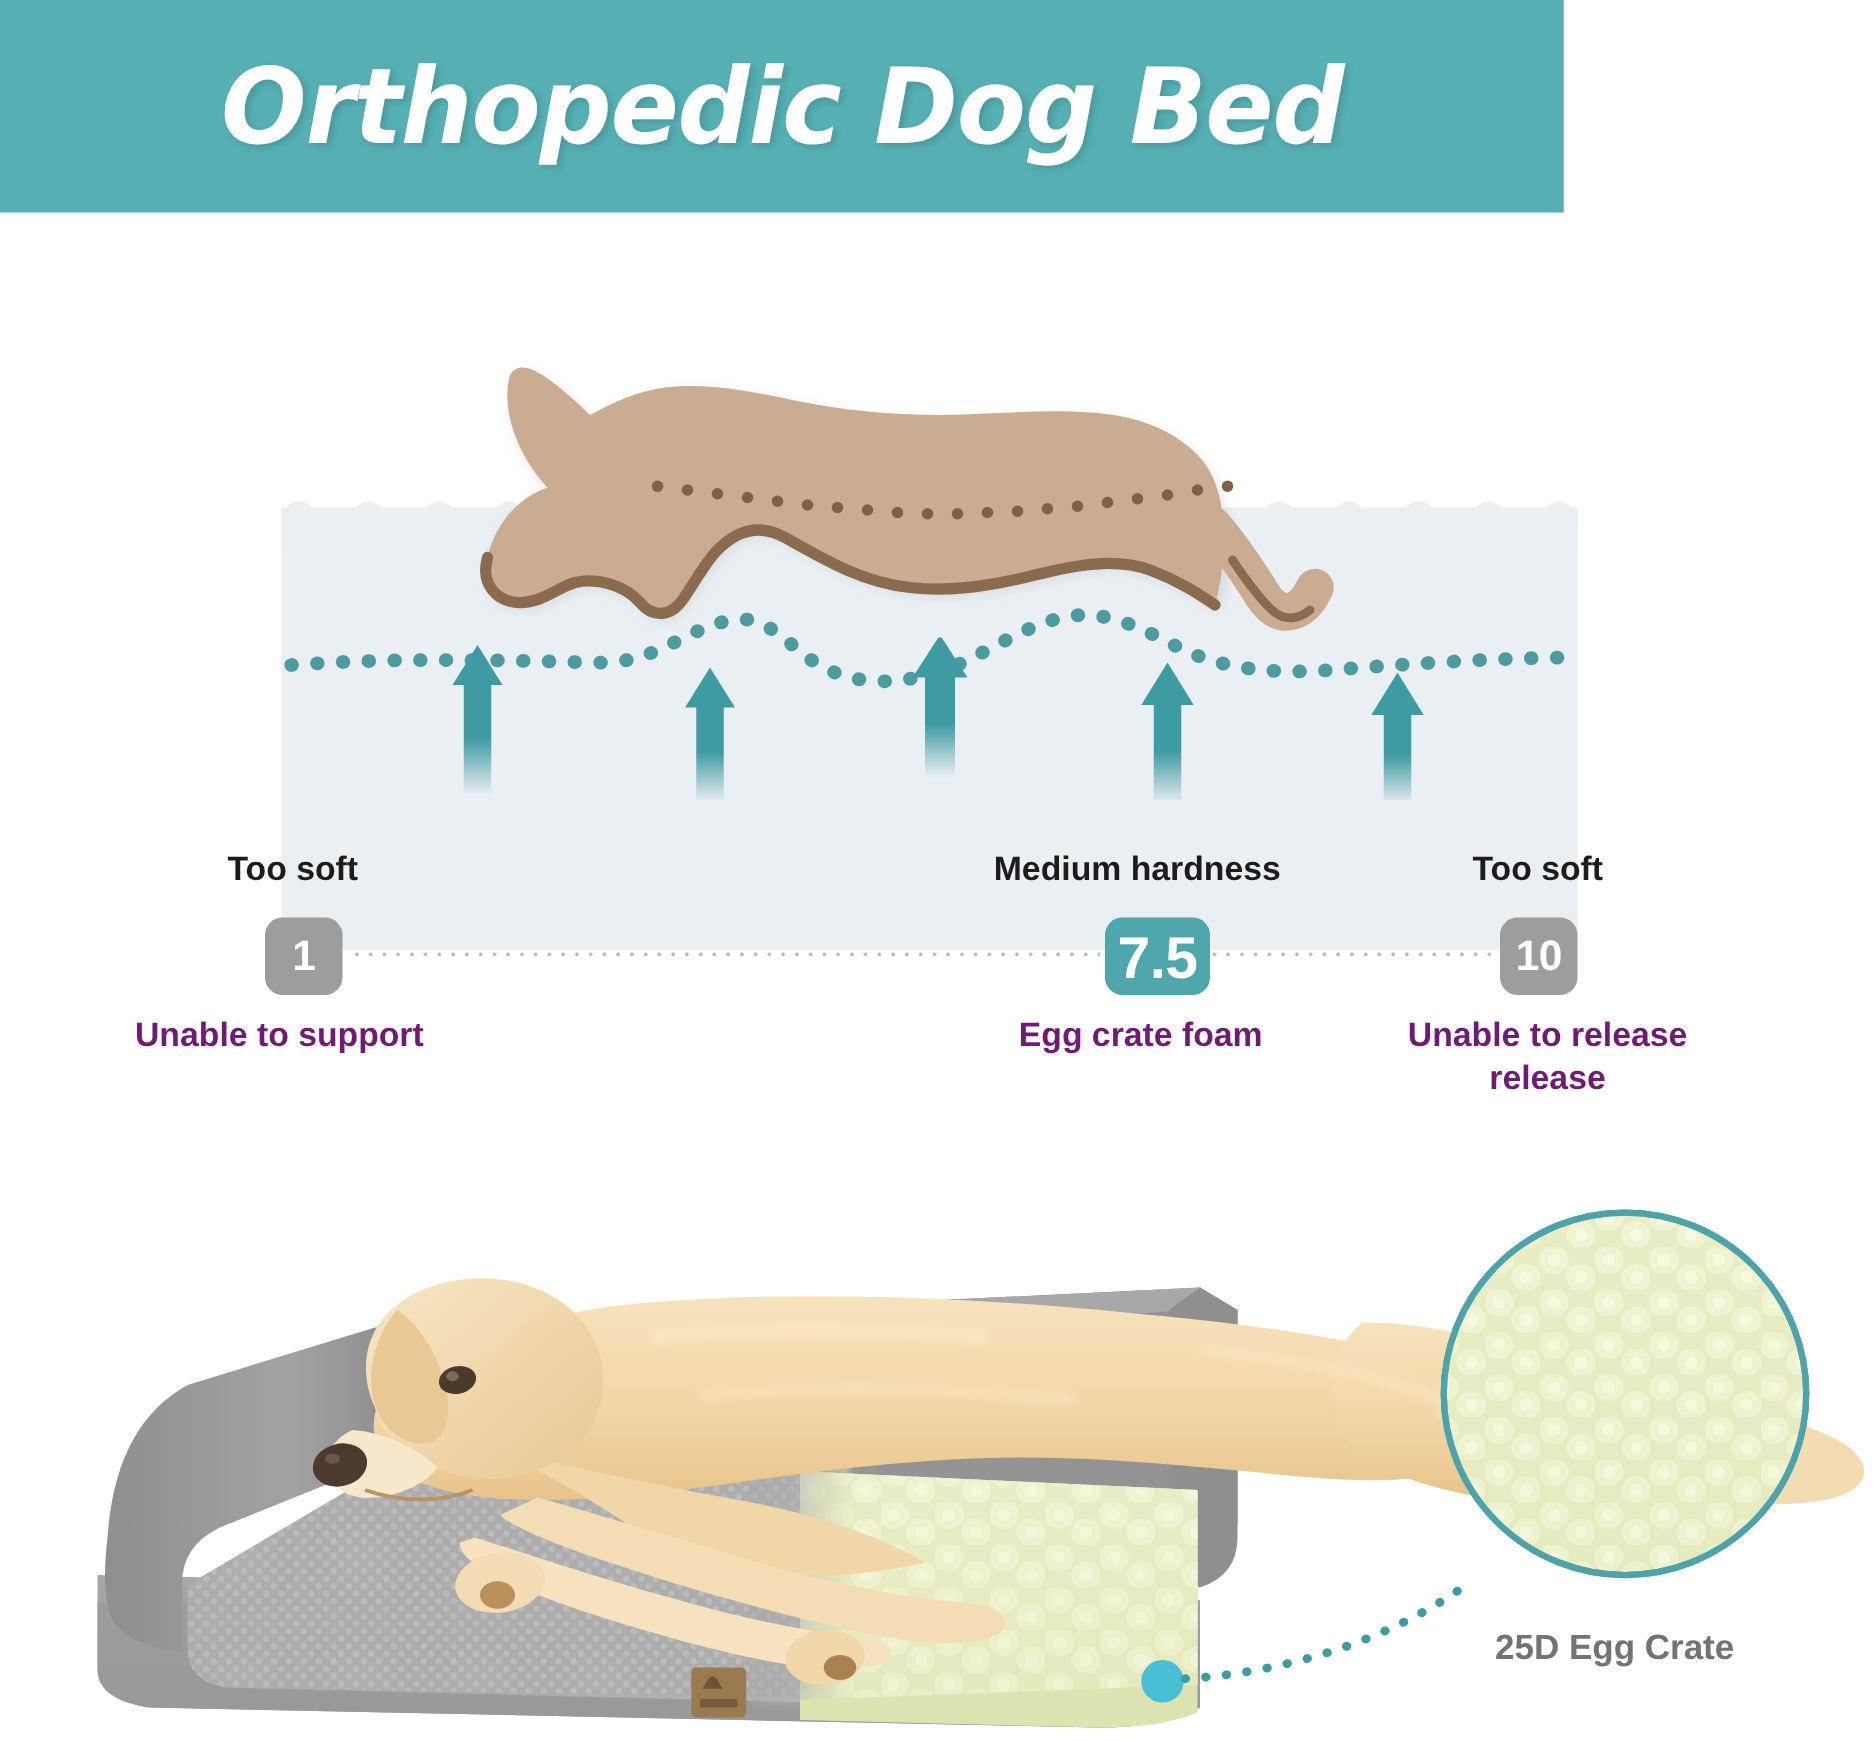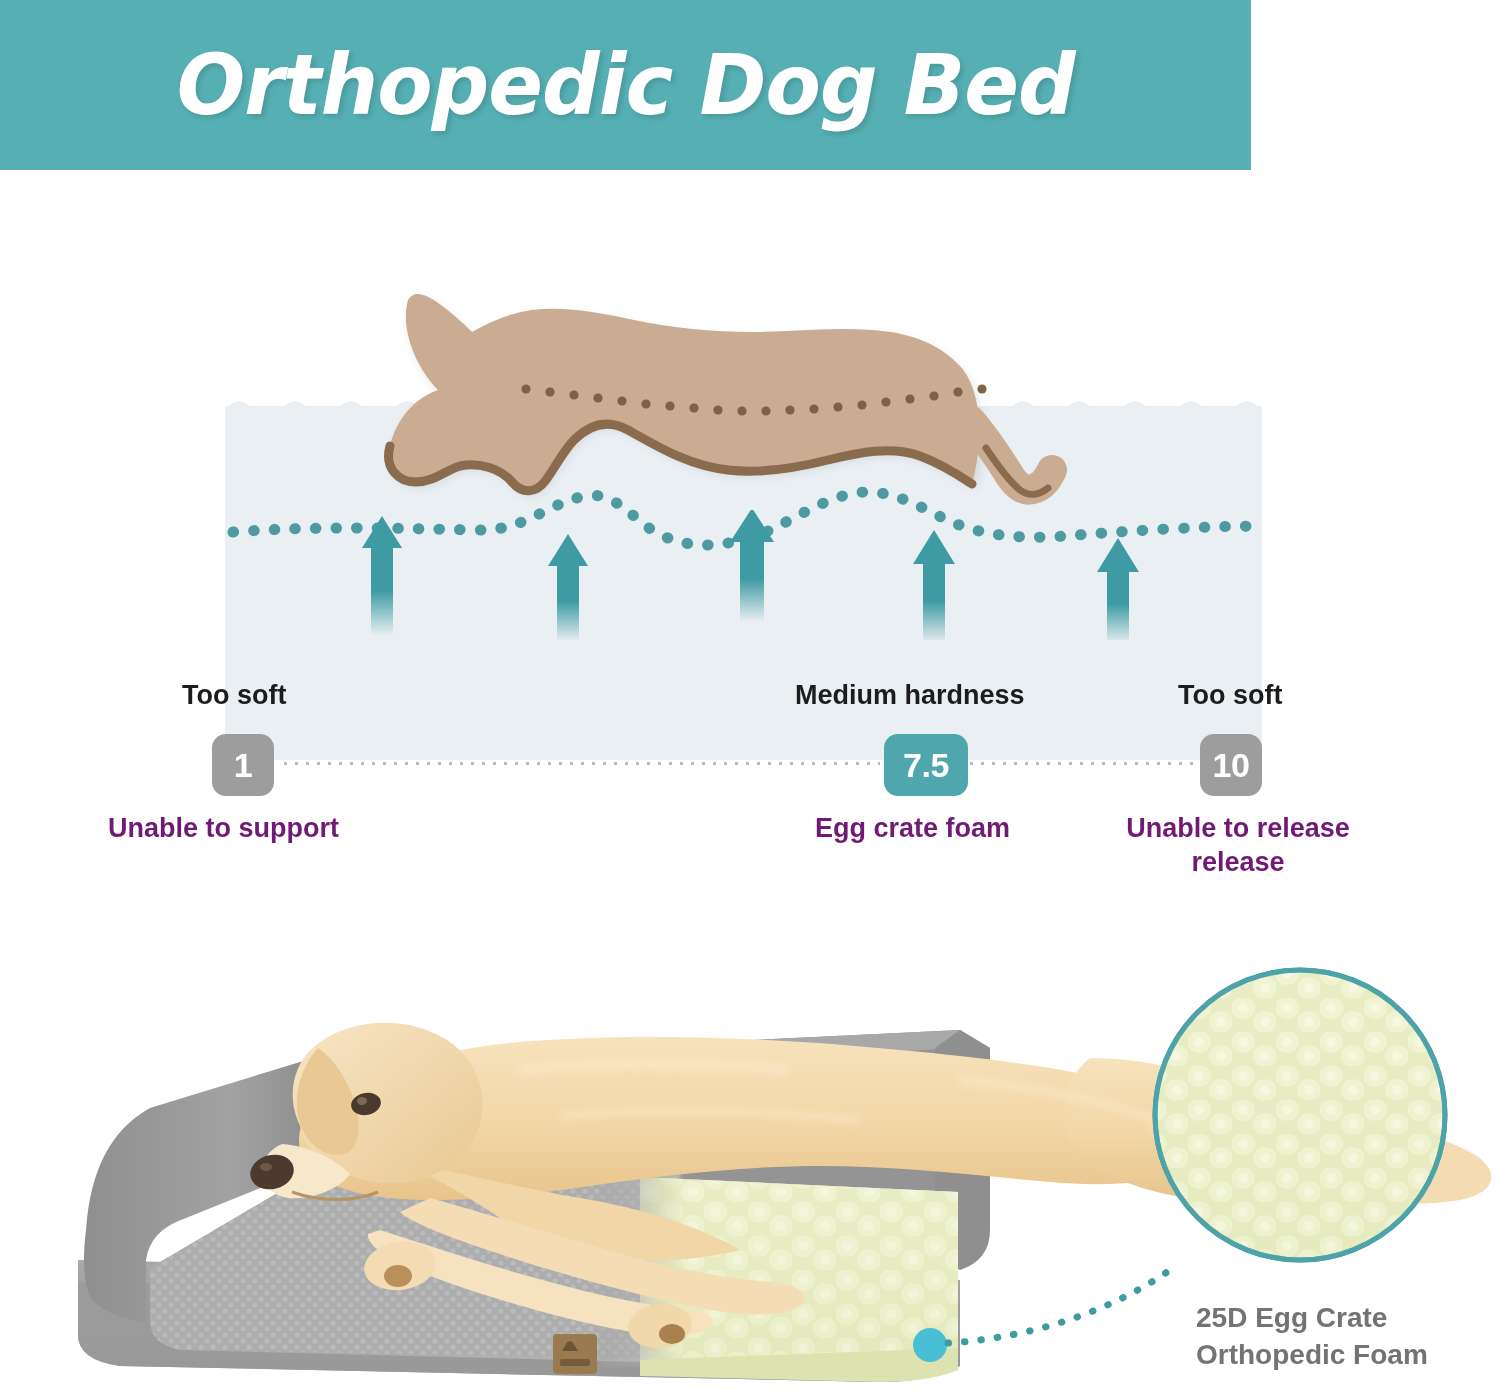--- a/index.html
+++ b/index.html
@@ -66,7 +66,7 @@
     color:#ffffff;font-size:34px;font-weight:bold;
     line-height:1;letter-spacing:-0.5px;
   }
-  .badge.wide{width:84px;left:884px;font-size:34px;}
+  .badge.wide{width:84px;left:884px;font-size:47px;}
   .badge-1{left:212px;background:#9D9D9D;}
   .badge-7{background:#4FA7AD;}
   .badge-10{left:1200px;background:#9D9D9D;}

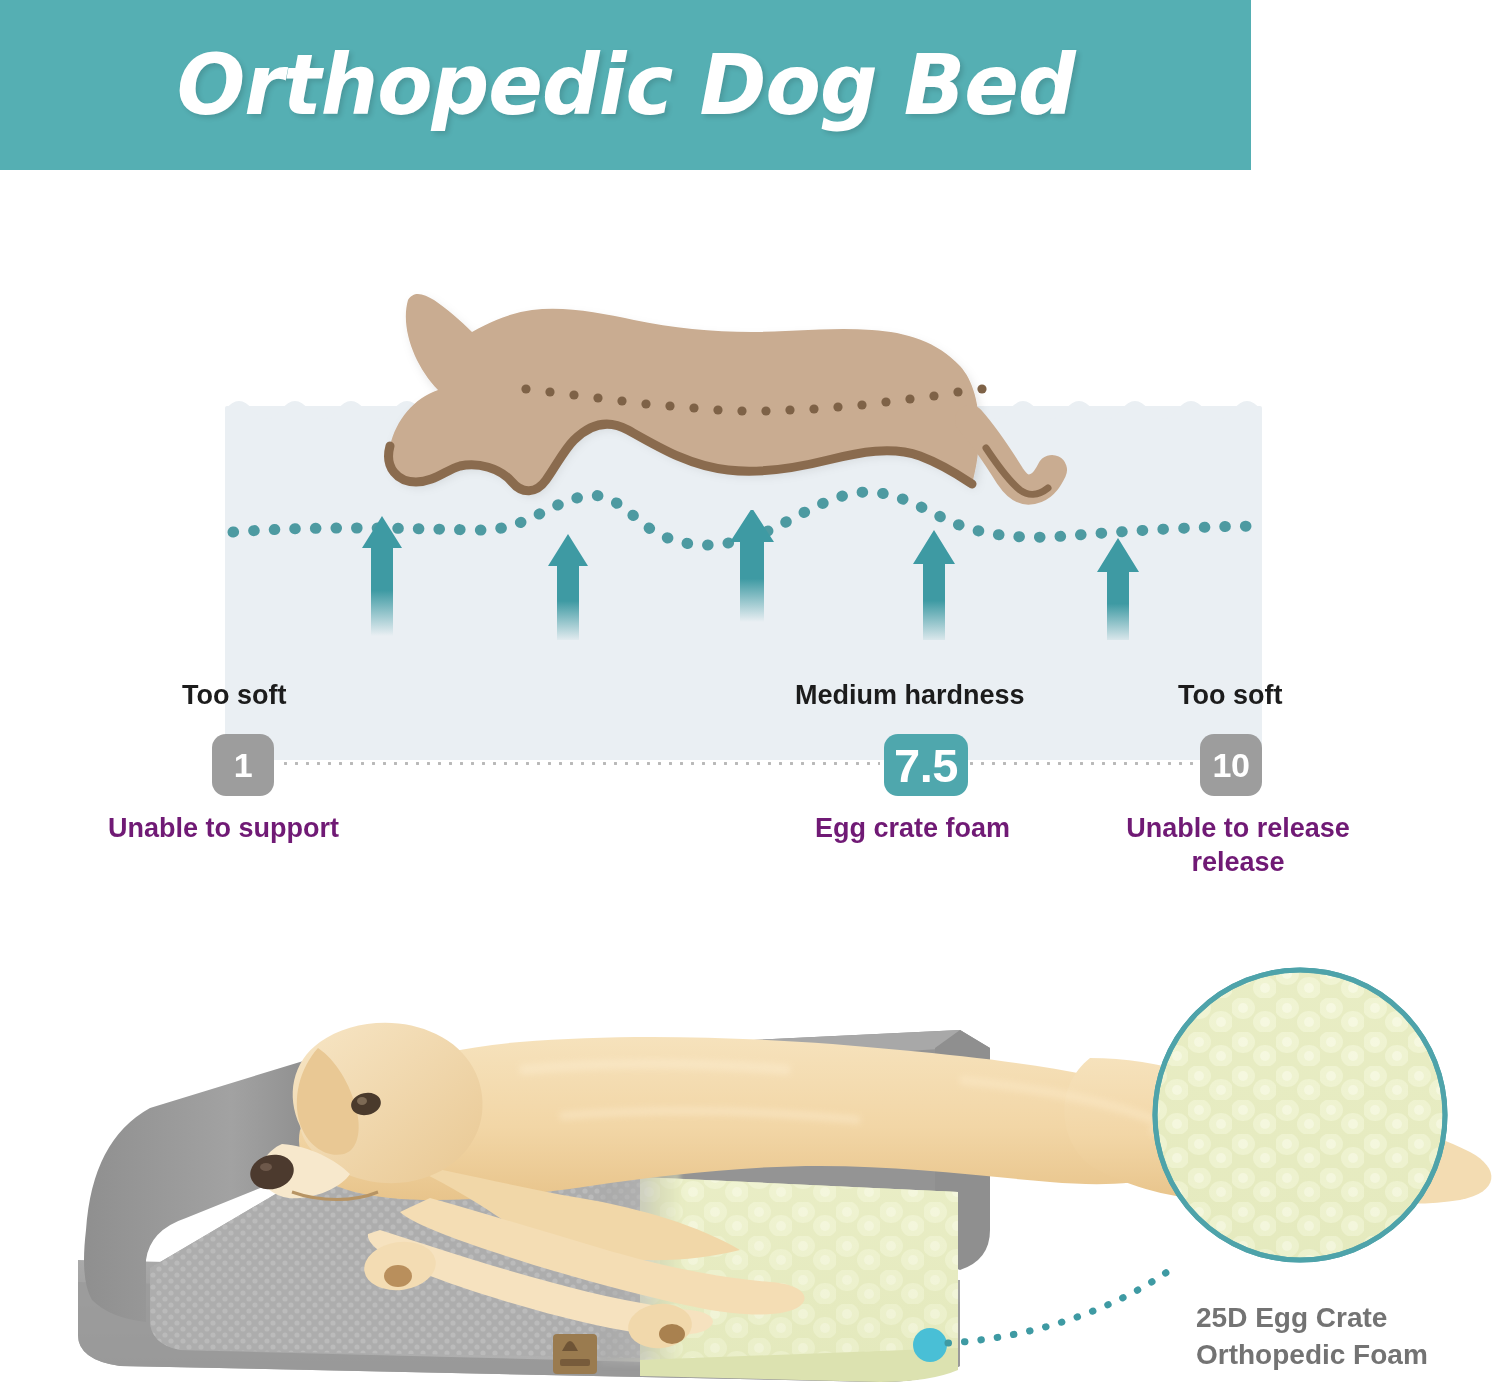--- a/index.html
+++ b/index.html
@@ -447,7 +447,6 @@
 
 <div class="callout-label">
   <span>25D Egg Crate</span>
-  <span>Orthopedic Foam</span>
 </div>
 
 </body></html>

